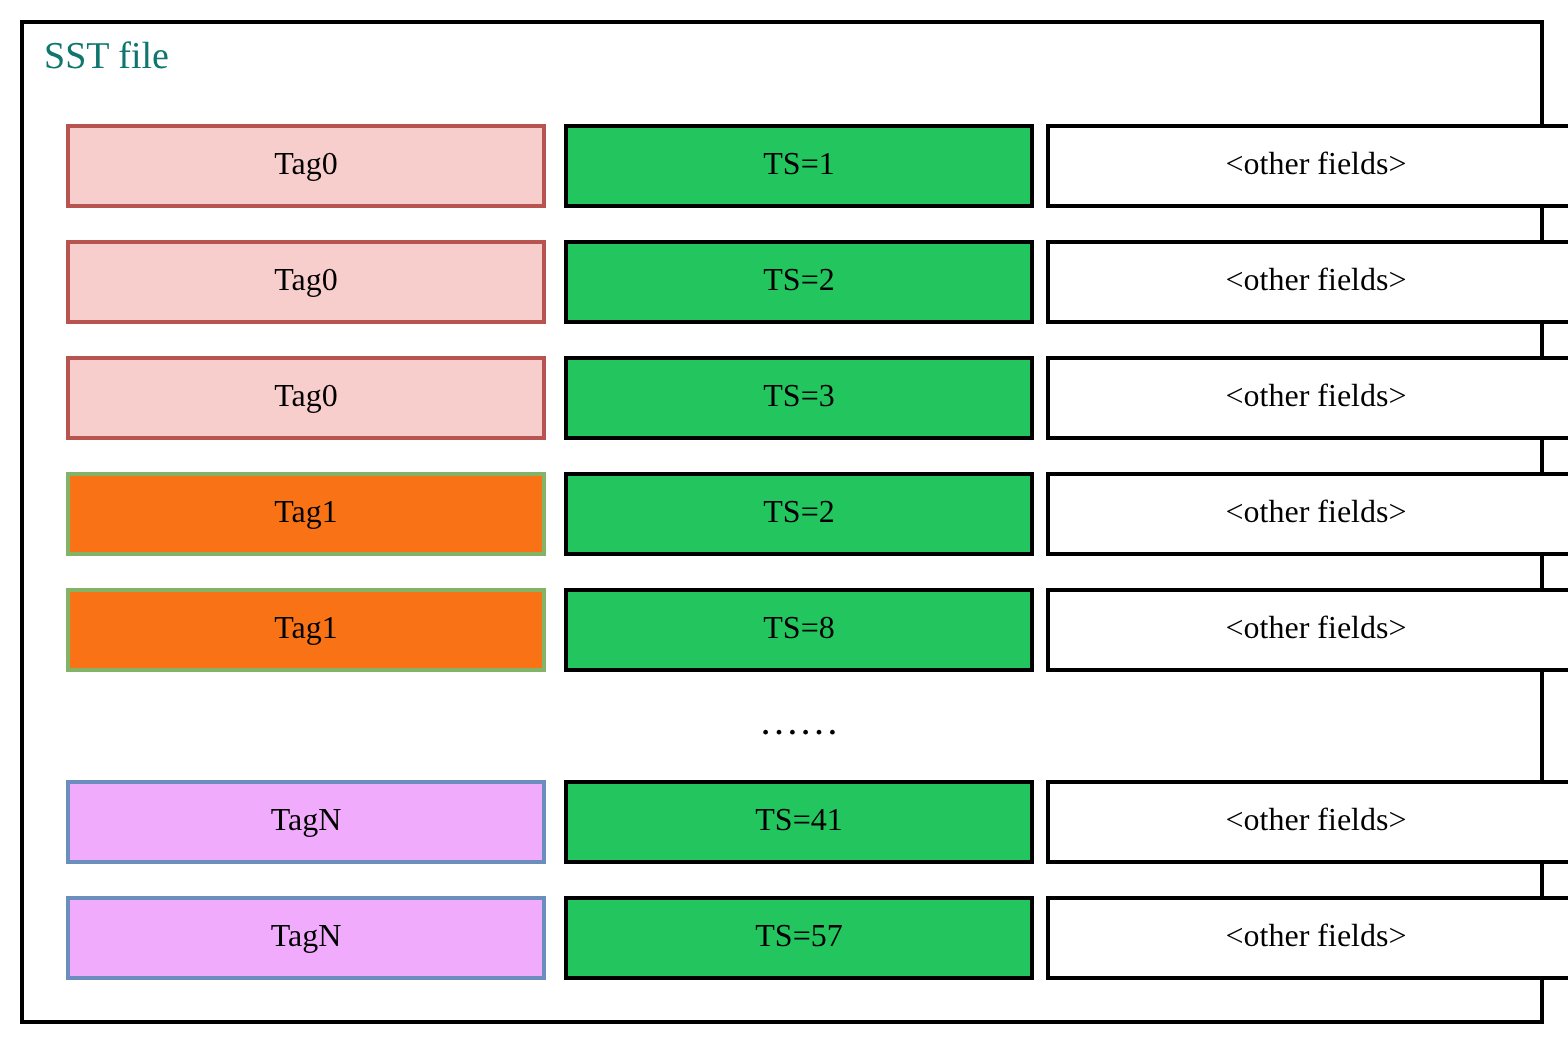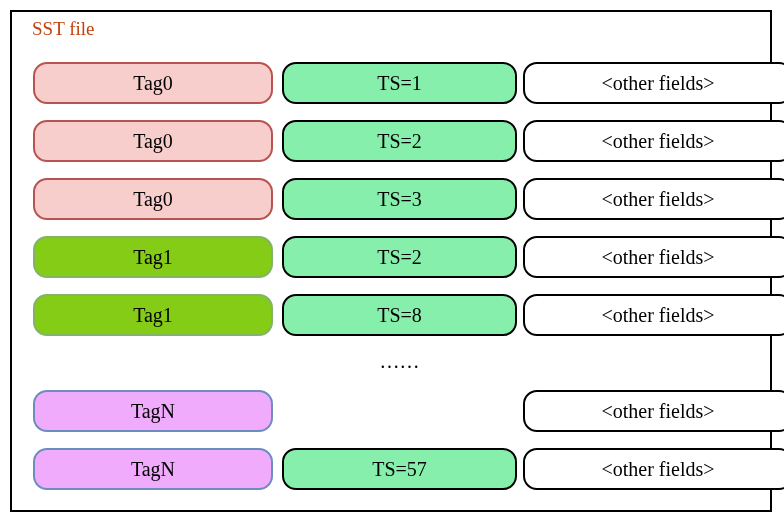--- a/index.html
+++ b/index.html
@@ -36,11 +36,11 @@
 
   #sst-title {
     position: absolute;
-    left: 20px;
+    left: 10px;
     top: 4px;
     font-size: 19px;
     line-height: 26px;
-    color: #c2410c;
+    color: #0f766e;
     white-space: nowrap;
   }
 

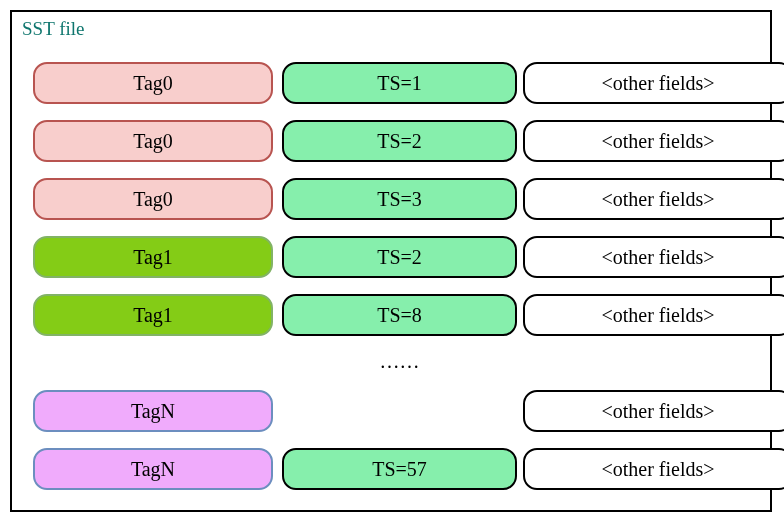--- a/index.html
+++ b/index.html
@@ -67,11 +67,10 @@
     display: flex;
     align-items: center;
     justify-content: center;
-    font-size: 20px;
+    font-size: 16px;
     line-height: 1;
     white-space: nowrap;
     color: #000000;
-    border-radius: 14px;
   }
 
   .cell-tag {

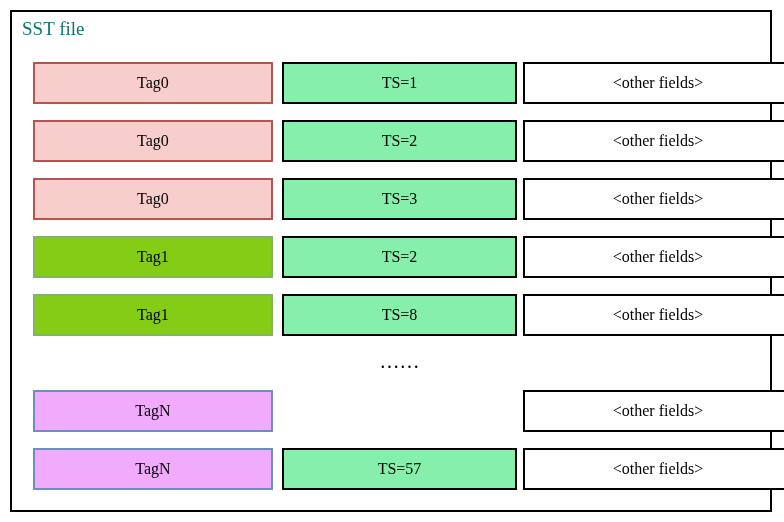--- a/index.html
+++ b/index.html
@@ -96,7 +96,7 @@
     left: 249px;
     width: 235px;
     border: 2px solid #000000;
-    background: #86efac;
+    background: #22c55e;
   }
 
   .cell-other {

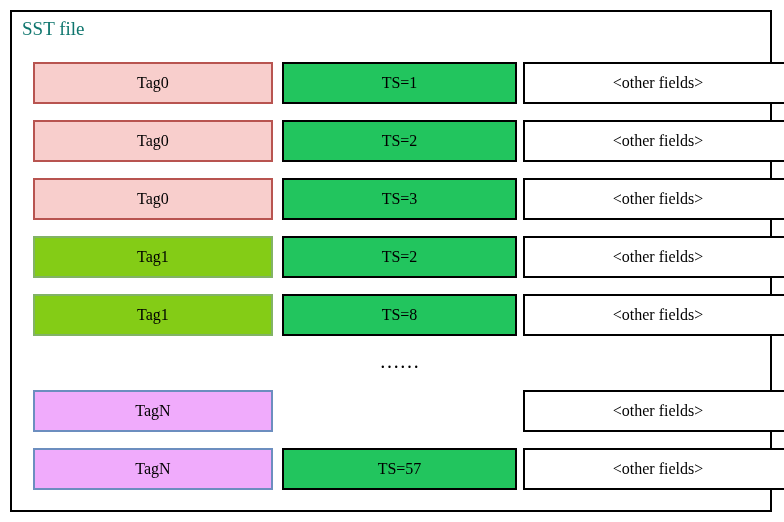--- a/index.html
+++ b/index.html
@@ -85,7 +85,7 @@
   }
   .cell-tag.tone-green {
     border-color: #82b366;
-    background: #84cc16;
+    background: #f97316;
   }
   .cell-tag.tone-blue {
     border-color: #6c8ebf;

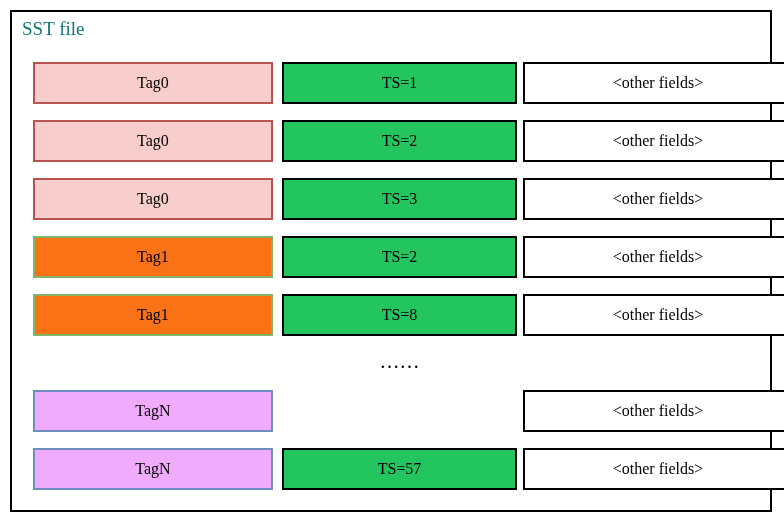--- a/index.html
+++ b/index.html
@@ -165,6 +165,7 @@
         </div>
         <div class="record-row">
           <div class="cell cell-tag tone-blue">TagN</div>
+          <div class="cell cell-ts">TS=41</div>
           <div class="cell cell-other">&lt;other fields&gt;</div>
         </div>
         <div class="record-row">

